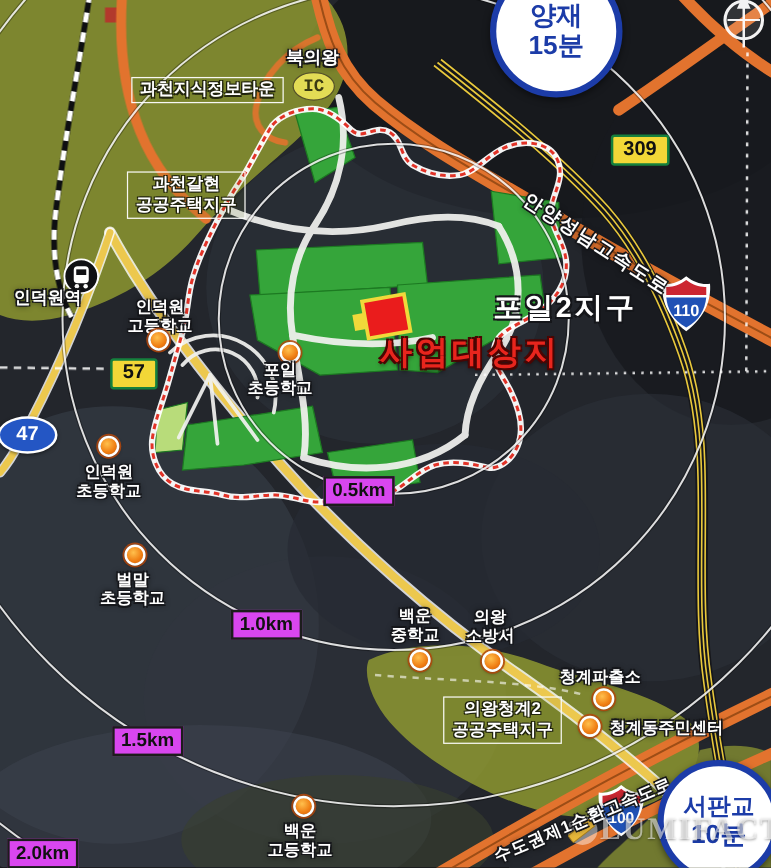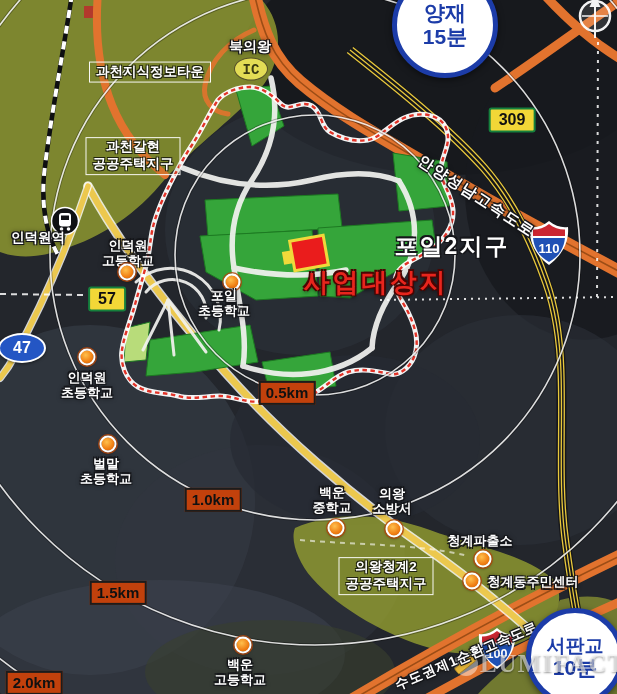--- a/index.html
+++ b/index.html
@@ -21,7 +21,7 @@
   .areabox{position:absolute;z-index:2;border:1.5px solid rgba(255,255,255,.95);
         background:rgba(110,120,30,.12);color:#fff;font-weight:bold;font-size:13.5px;text-align:center;
         line-height:1.25;padding:1px 6px;transform:translate(-50%,-50%);white-space:nowrap;
-        text-shadow:-1px -1px 0 #20230f,1px -1px 0 #20230f,-1px 1px 0 #20230f,1px 1px 0 #20230f;}
+        text-shadow:-1px -1px 0 #20230f,1px -1px 0 #20230f,-1px 1px 0 #20230f,1px 1px 0 #20230f;margin-left:16px;}
   .travel{position:absolute;z-index:4;background:#fff;border-radius:50%;display:flex;flex-direction:column;
         align-items:center;justify-content:center;color:#1c3ca8;font-weight:bold;line-height:1.12;
         box-shadow:0 2px 6px rgba(0,0,0,.5);}

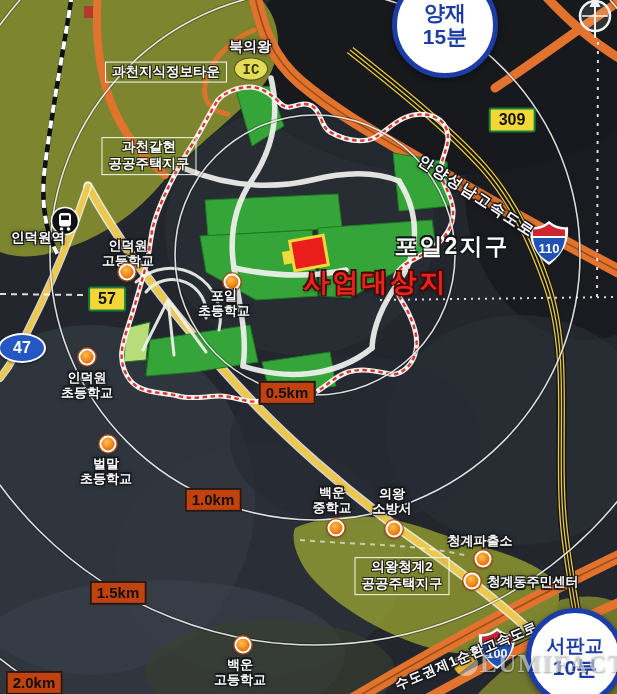--- a/index.html
+++ b/index.html
@@ -16,7 +16,7 @@
         background:radial-gradient(circle at 40% 35%,#ffc04d,#ef7d12 60%,#c85a10);
         border:2.5px solid #fff;box-shadow:0 0 0 1.5px rgba(180,70,10,.85),0 1px 3px rgba(0,0,0,.6);
         transform:translate(-50%,-50%);}
-  .kmlbl{position:absolute;z-index:3;background:#c2410c;border:2px solid #1c1c1c;color:#111;
+  .kmlbl{position:absolute;z-index:3;background:#d946ef;border:2px solid #1c1c1c;color:#111;
         font-weight:bold;font-size:15px;padding:0 5px;line-height:1.35;transform:translate(-50%,-50%);}
   .areabox{position:absolute;z-index:2;border:1.5px solid rgba(255,255,255,.95);
         background:rgba(110,120,30,.12);color:#fff;font-weight:bold;font-size:13.5px;text-align:center;

